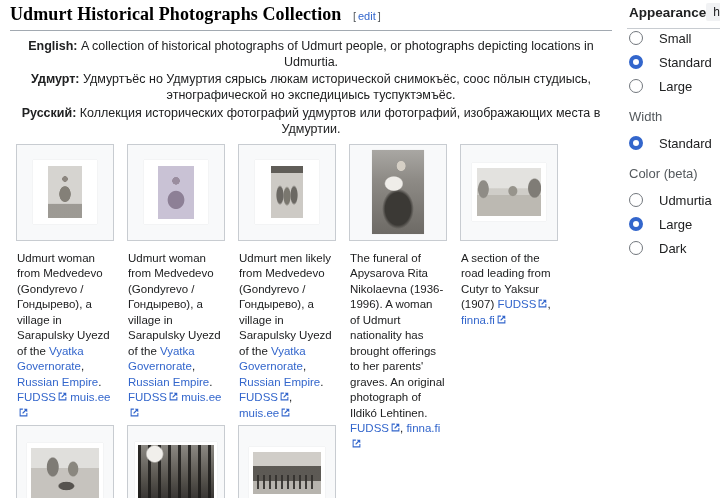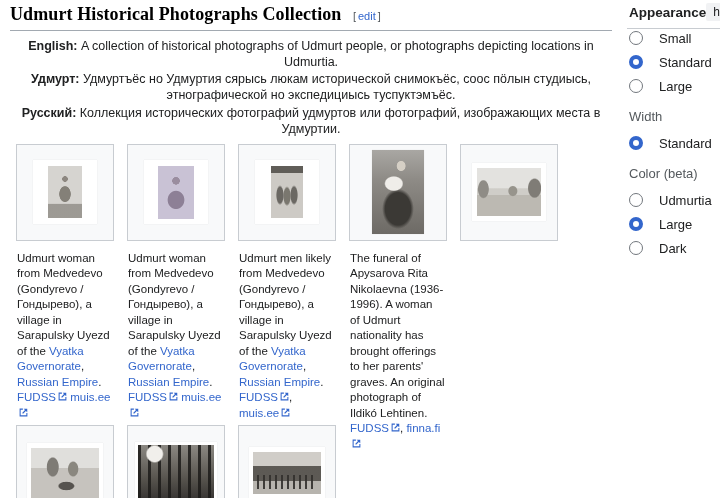--- a/index.html
+++ b/index.html
@@ -161,6 +161,11 @@
               <div class="g-photo ph-road-bw" style="width: 64px; height: 48px;"></div>
             </div>
           </div>
+          <div class="g-cap"><span>A section of the road leading from Cutyr to Yaksur (1907) </span><a class="elink">FUDSS<svg width="9" height="9" viewBox="0 0 12 12" class="ext-ico">
+                <path fill="#36c" d="M11 1H6.2l1.8 1.8-3.8 3.8 1.2 1.2 3.8-3.8L11 5.8V1zM9.8 9.8H2.2V2.2h3V.8H.8v10.4h10.4V6.8H9.8v3z"></path>
+              </svg></a><span>, </span><a class="elink">finna.fi<svg width="9" height="9" viewBox="0 0 12 12" class="ext-ico">
+                <path fill="#36c" d="M11 1H6.2l1.8 1.8-3.8 3.8 1.2 1.2 3.8-3.8L11 5.8V1zM9.8 9.8H2.2V2.2h3V.8H.8v10.4h10.4V6.8H9.8v3z"></path>
+              </svg></a></div>
         </div>
       </div>
     <div class="gallery-row row2">

